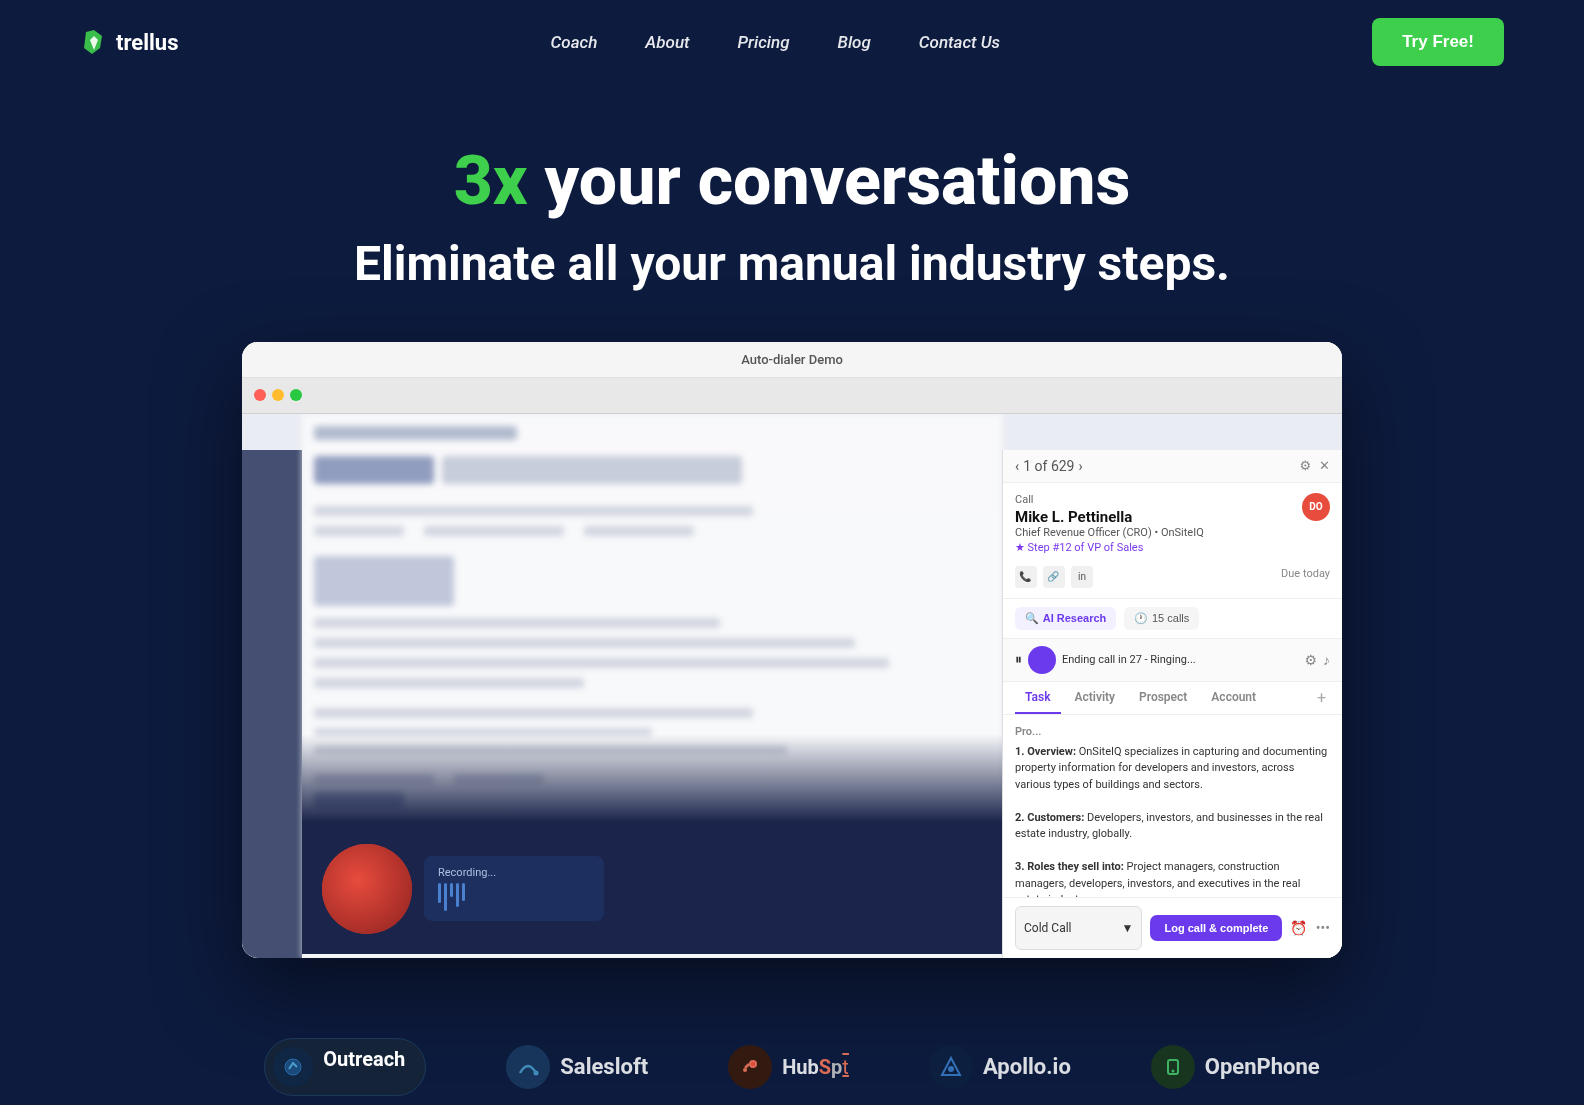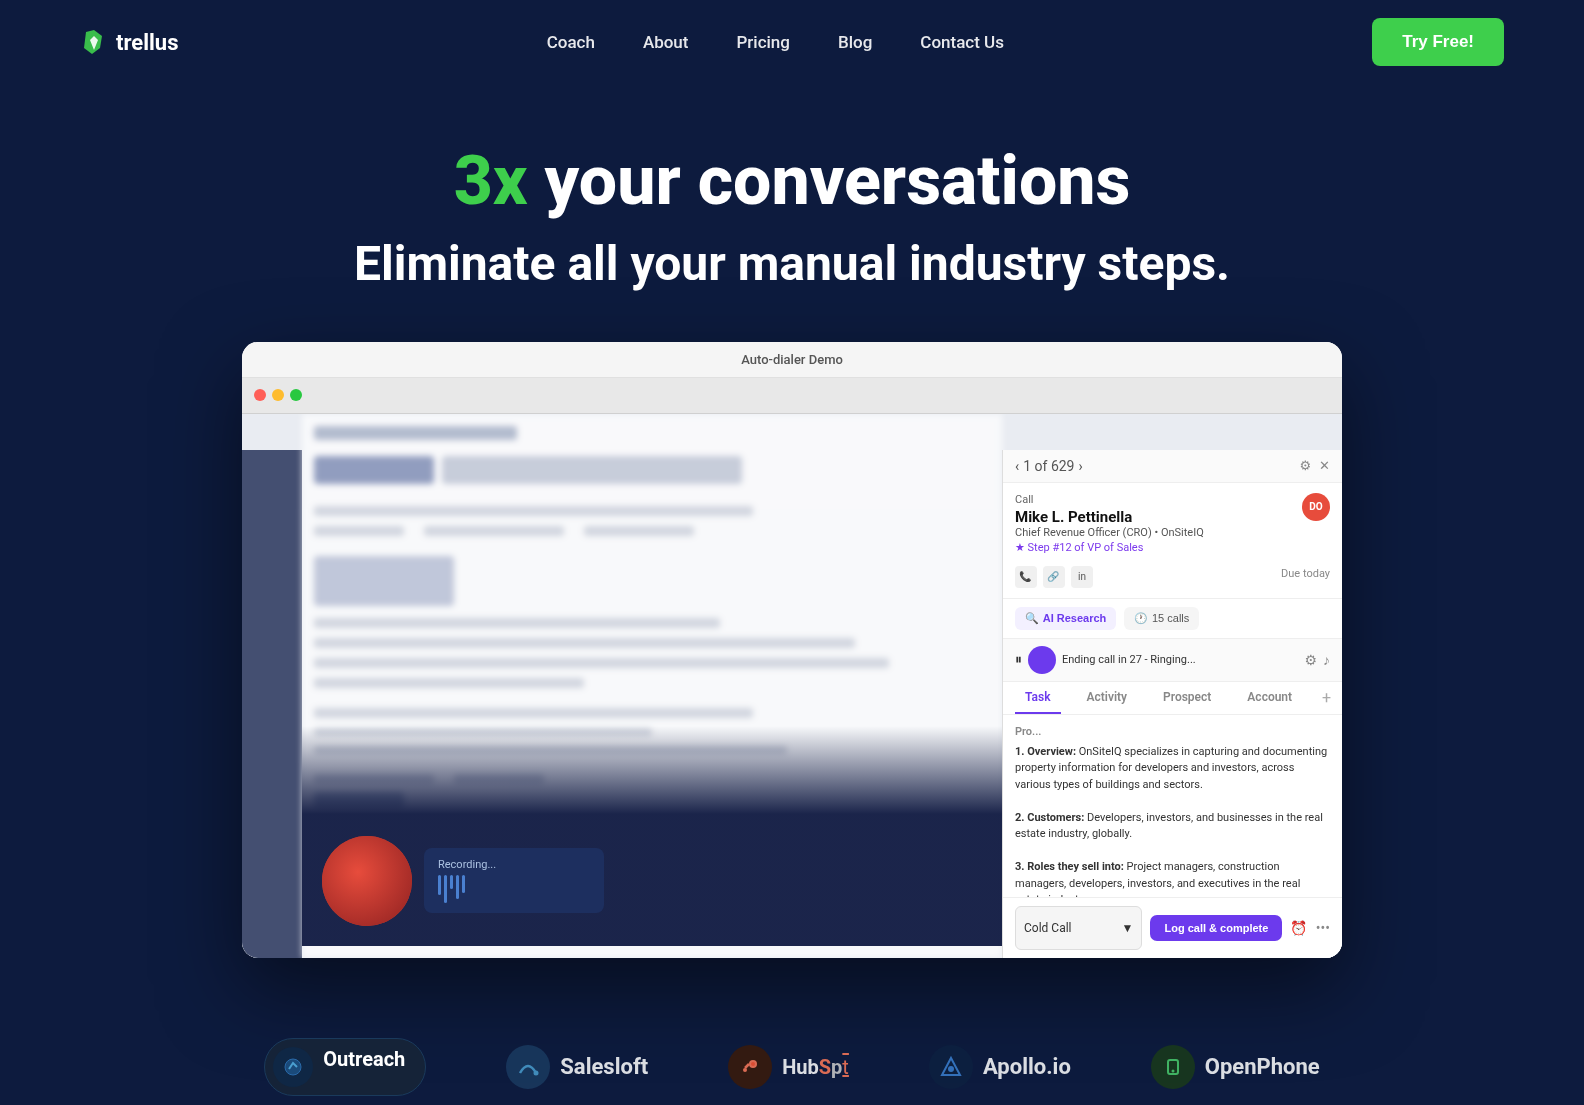--- a/index.html
+++ b/index.html
@@ -37,6 +37,7 @@
       display: flex;
       align-items: center;
       gap: 48px;
+      font-style: italic;
     }
     .nav-links a {
       color: white;

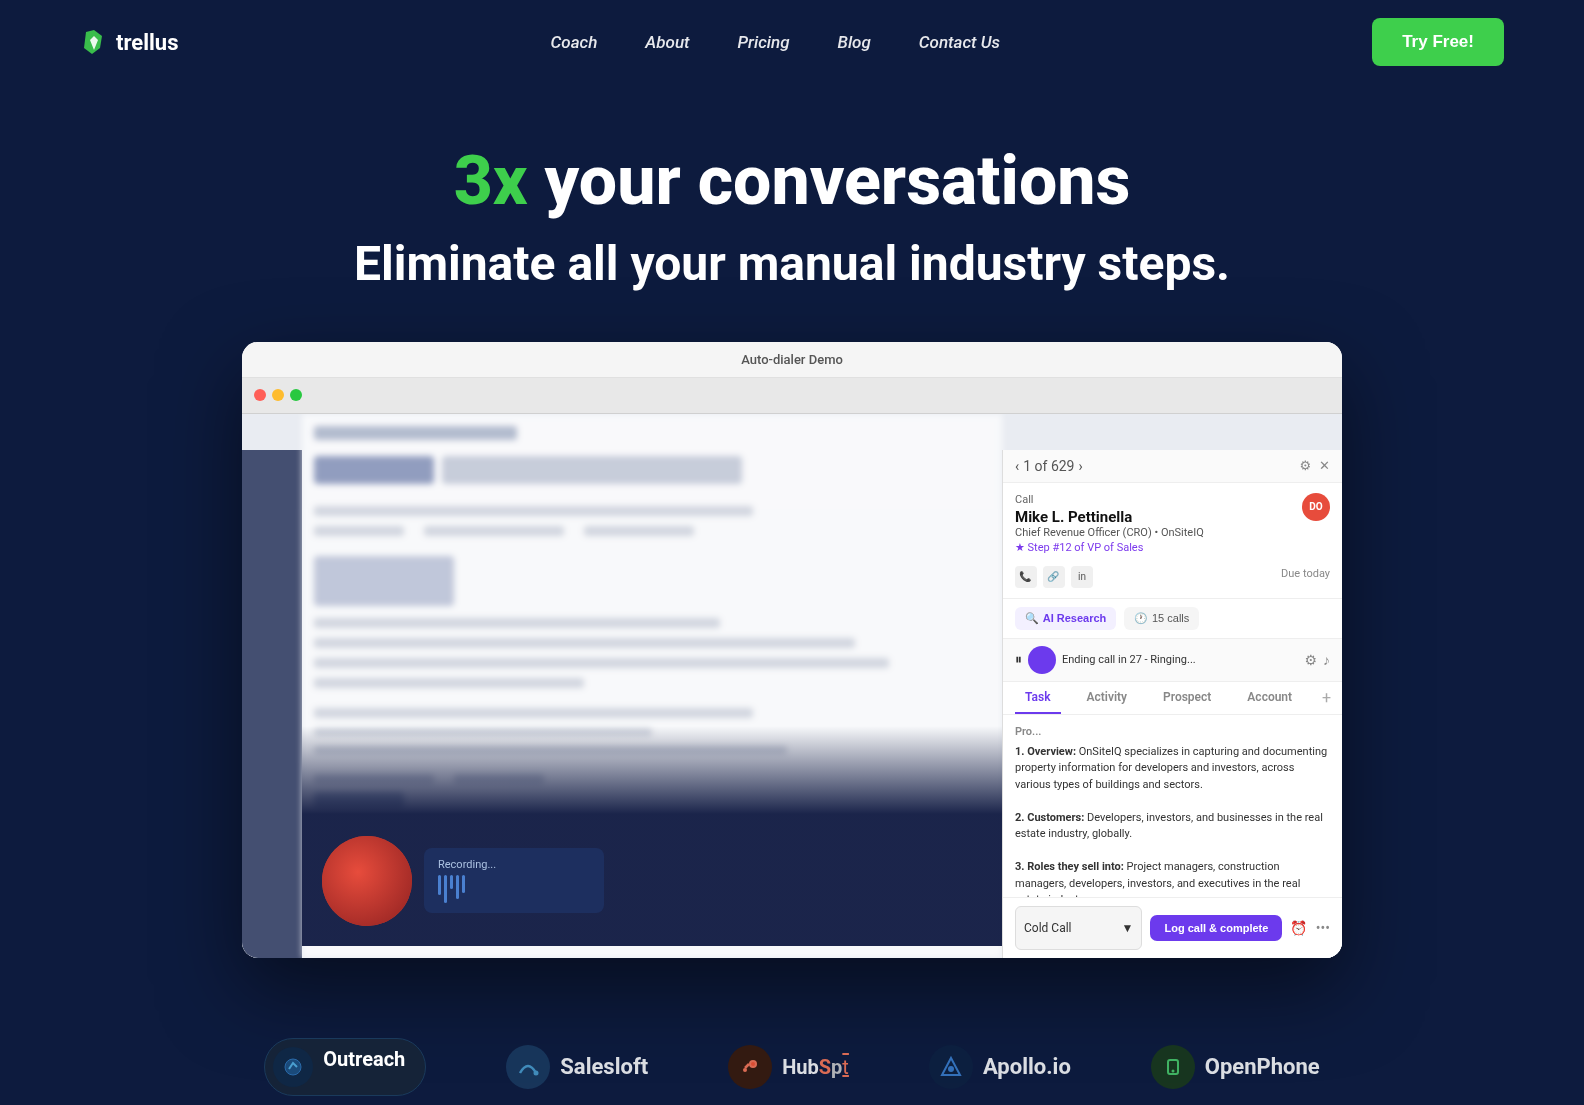--- a/index.html
+++ b/index.html
@@ -308,7 +308,7 @@
 
     .panel-tabs {
       display: flex;
-      gap: 16px;
+      gap: 4px;
       border-bottom: 1px solid #eee;
       padding: 0 12px;
     }

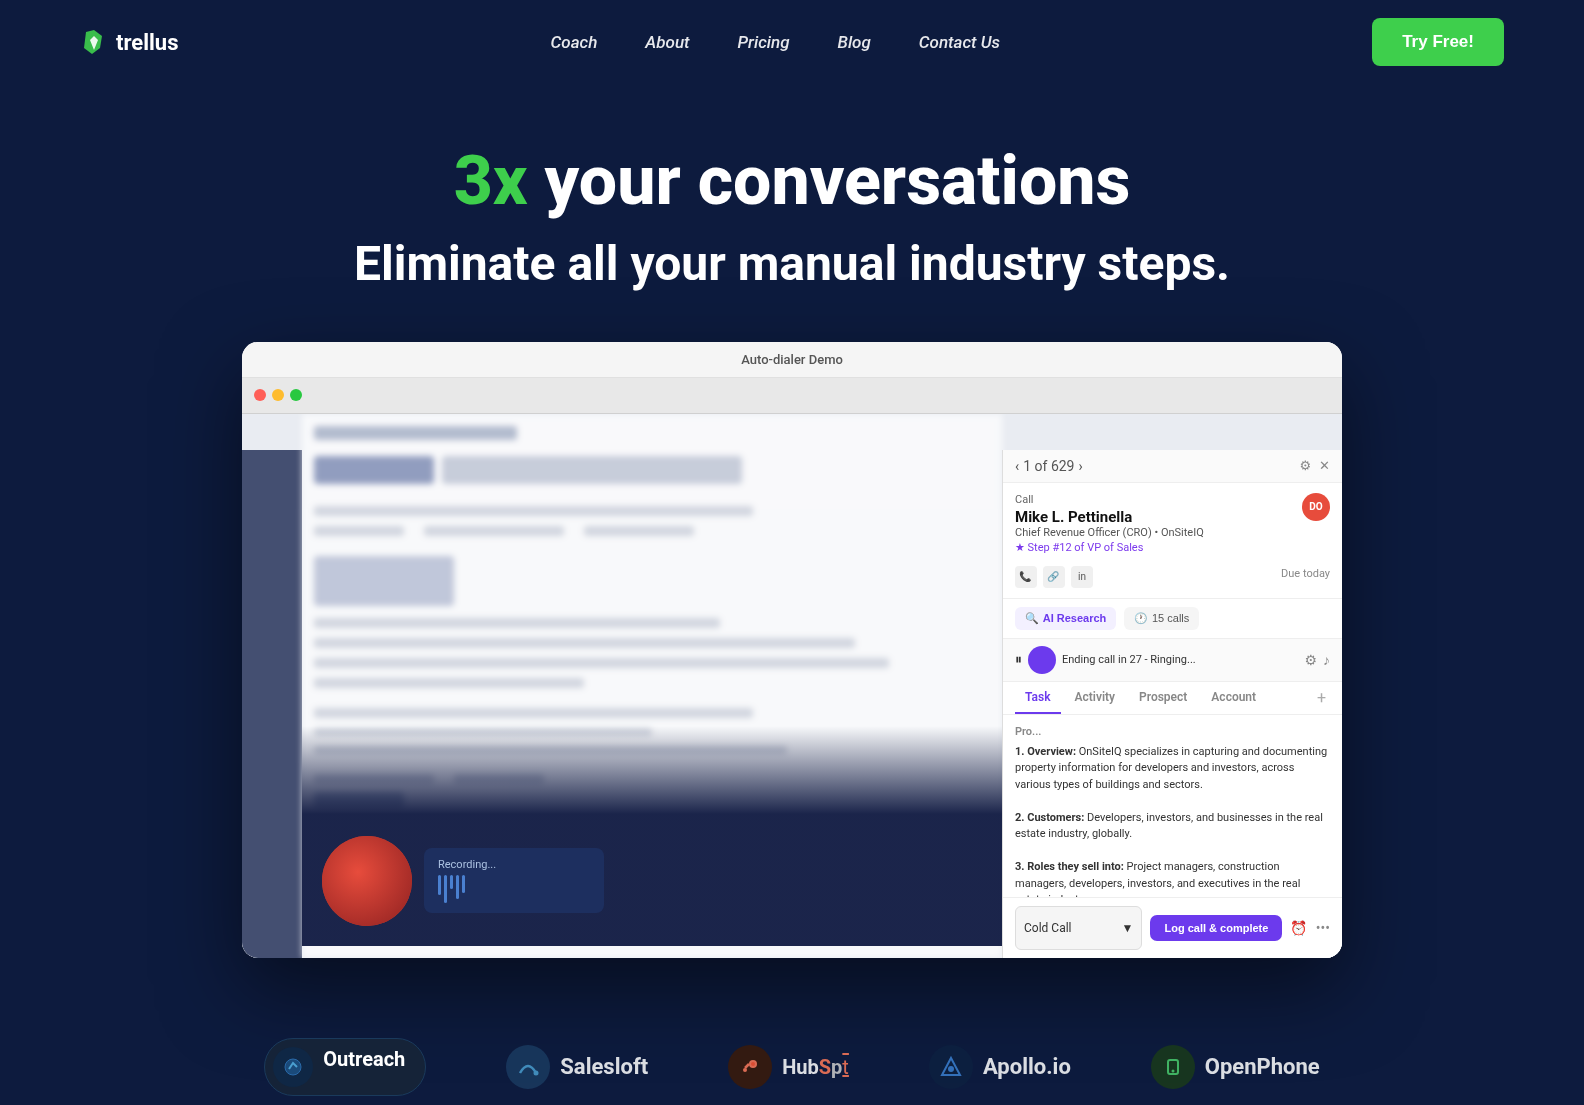--- a/index.html
+++ b/index.html
@@ -546,7 +546,7 @@
 
         <div style="
           position: absolute;
-          bottom: 12px;
+          bottom: 4px;
           left: 60px;
           right: 340px;
           height: 220px;

